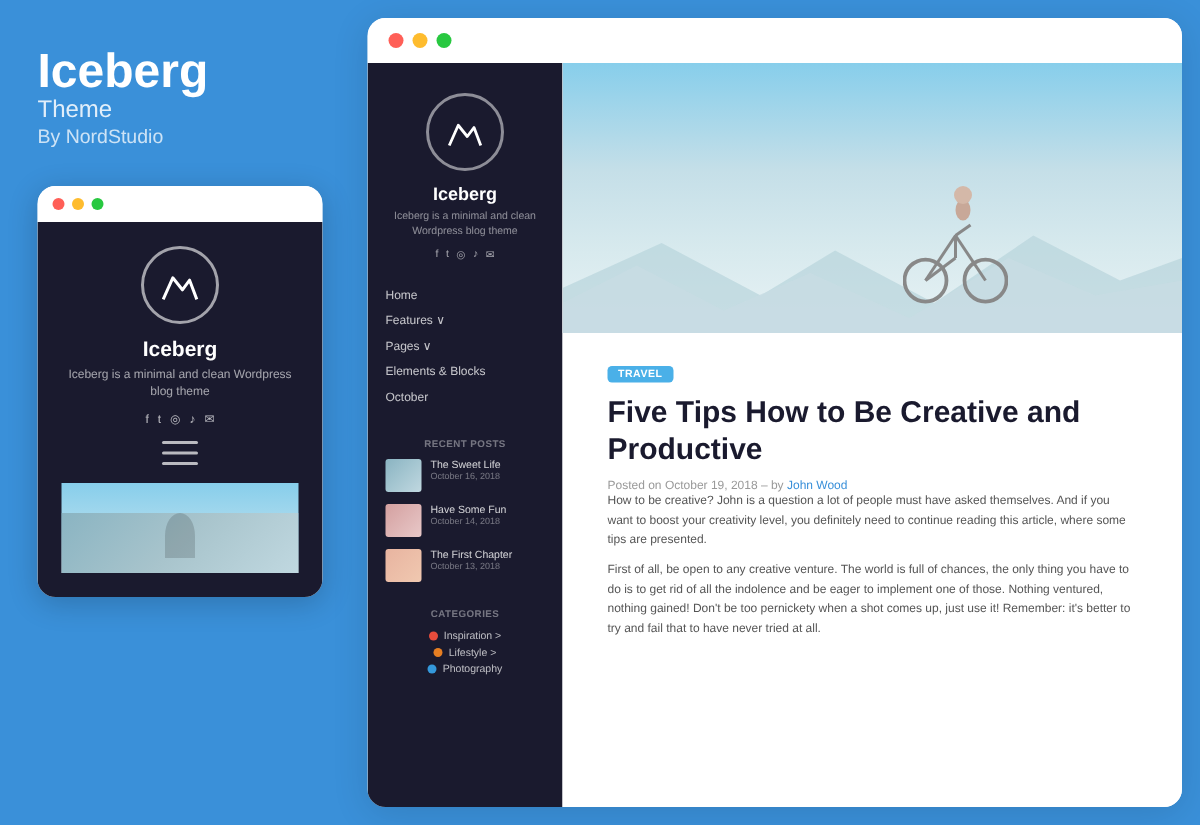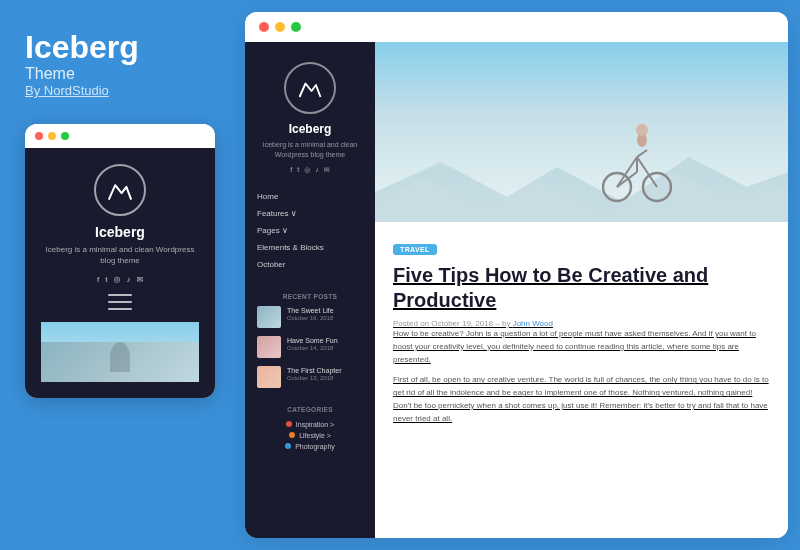--- a/index.html
+++ b/index.html
@@ -37,7 +37,6 @@
     .brand-by {
       font-size: 13px;
       color: rgba(255,255,255,0.75);
-      text-decoration: underline;
     }
 
     

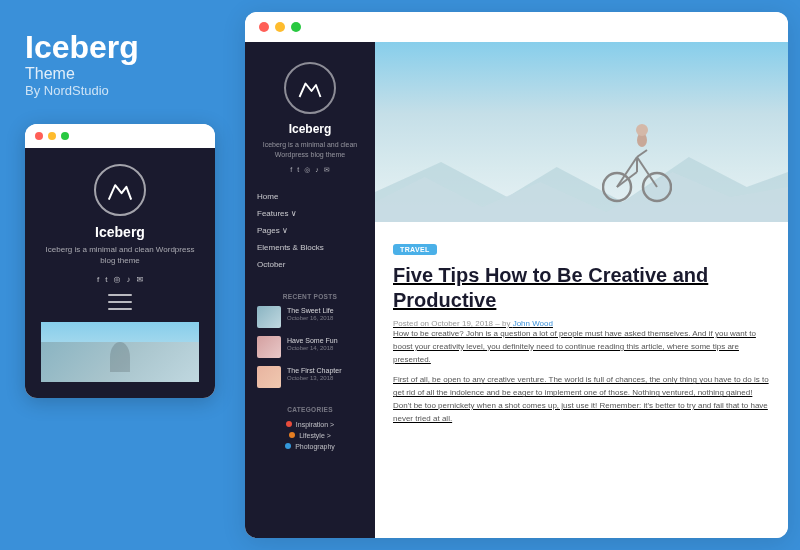--- a/index.html
+++ b/index.html
@@ -266,8 +266,7 @@
     }
 
     .article-content {
-      padding: 16px 18px;
-      text-decoration: underline;
+      padding: 16px 30px;
     }
     .article-tag {
       display: inline-block;

